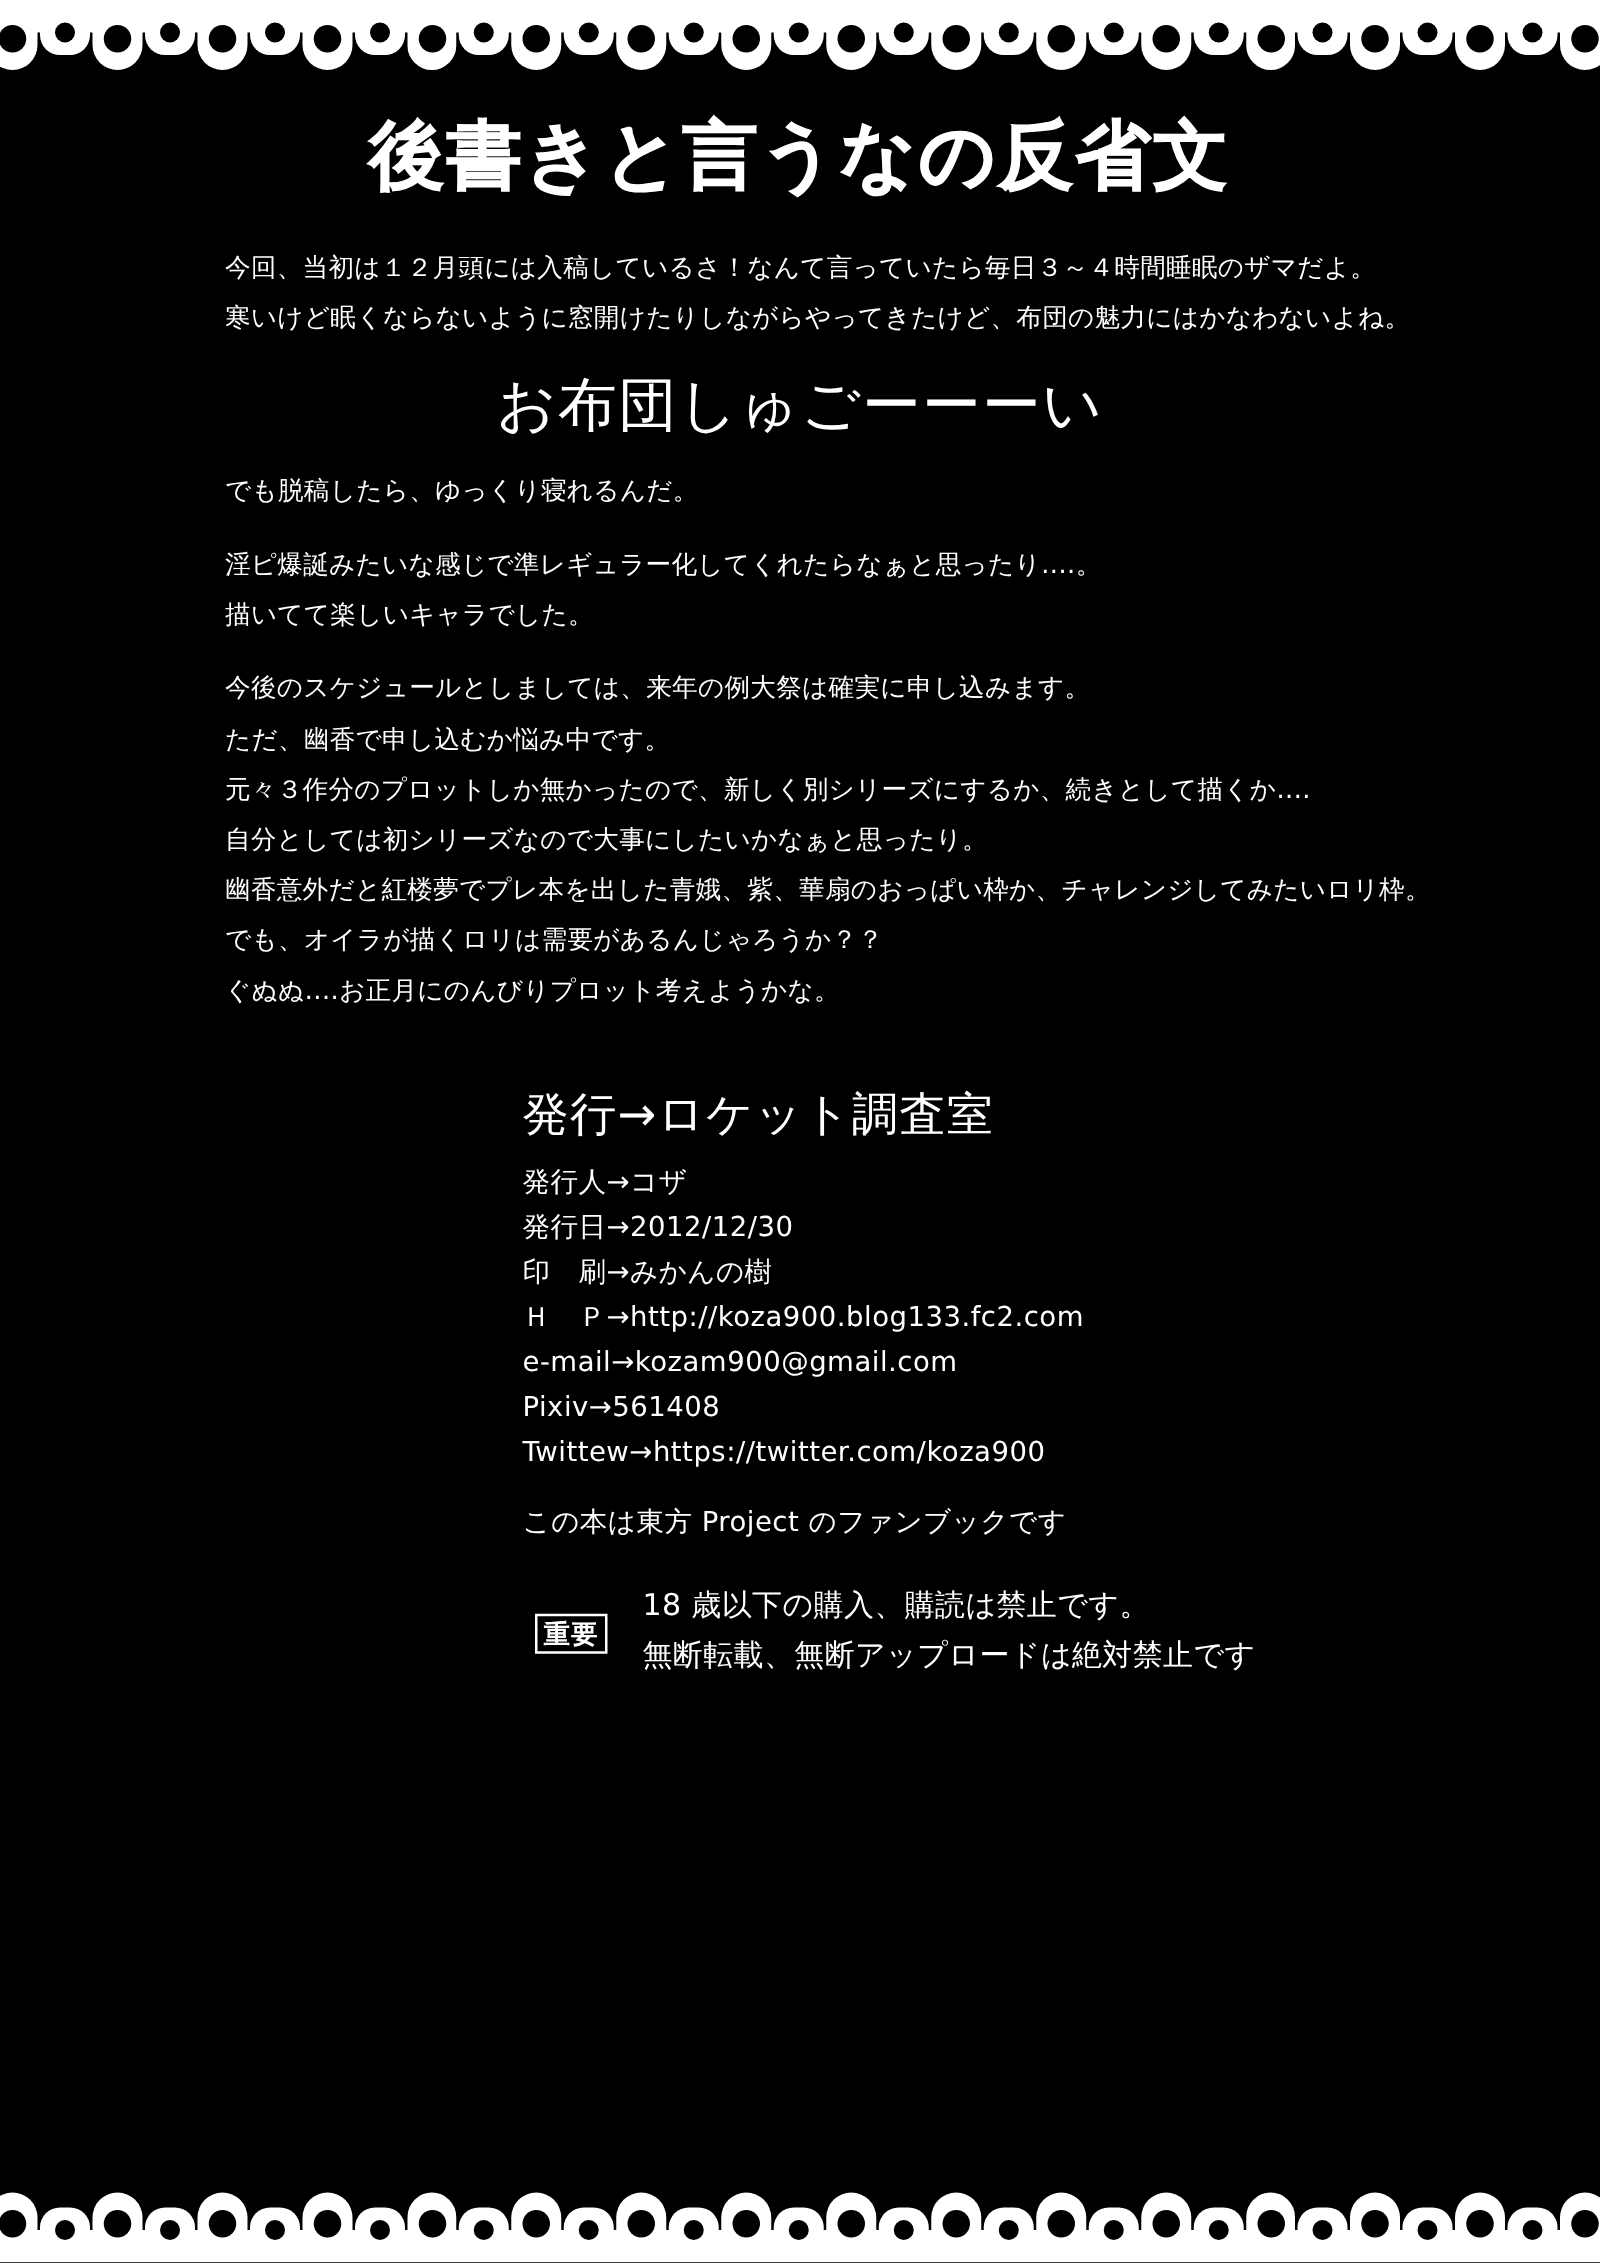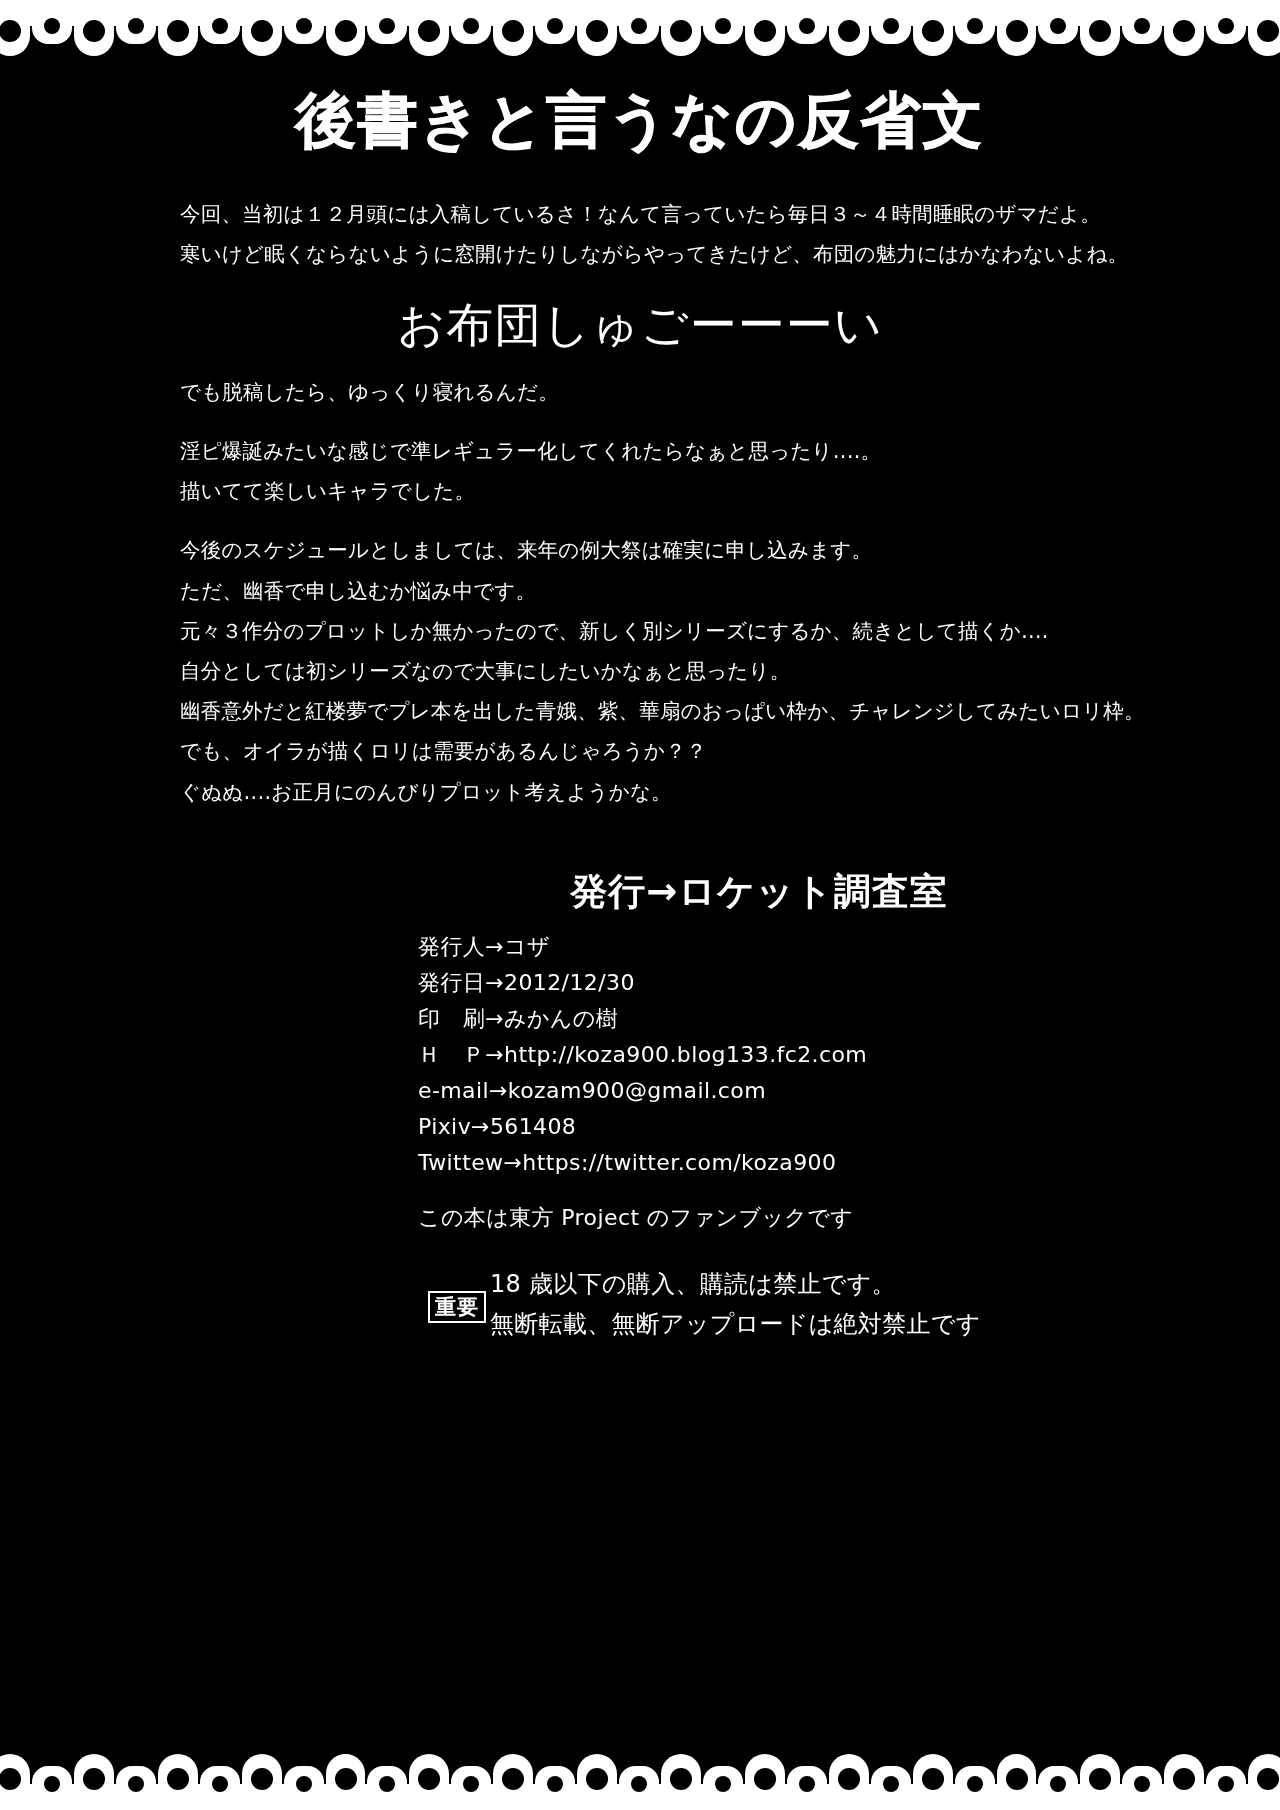--- a/index.html
+++ b/index.html
@@ -93,7 +93,7 @@
 
   .title {
     text-align: center;
-    font-family: Liberation Mono, monospace;
+    font-family: Liberation Serif, serif;
     font-weight: bold;
     font-size: 60px;
     letter-spacing: 2px;

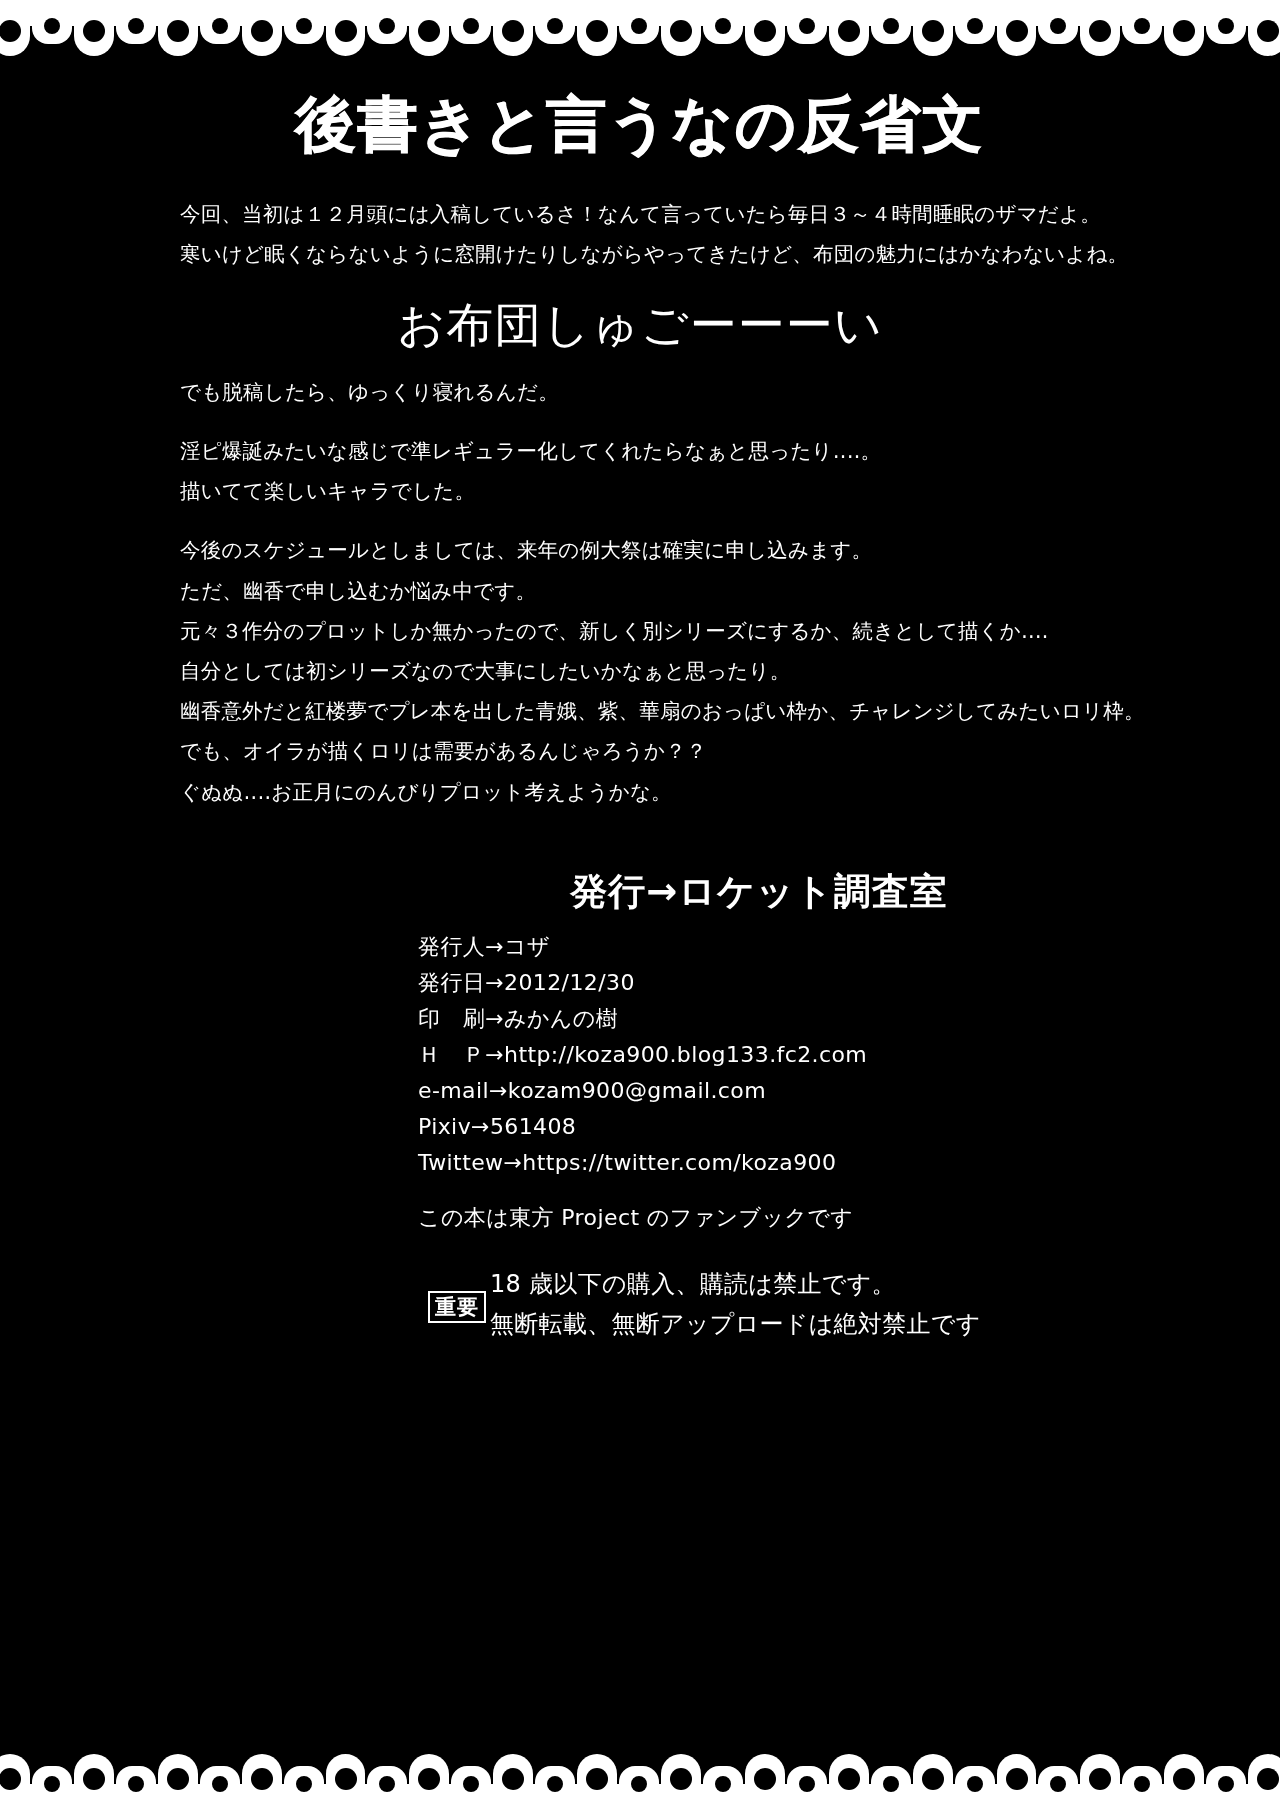--- a/index.html
+++ b/index.html
@@ -136,10 +136,9 @@
   }
   .colophon-title {
     font-size: 37px;
-    font-weight: bold;
+    font-weight: normal;
     letter-spacing: 1px;
     margin: 0 0 12px 0;
-    text-align: center;
   }
   .colophon-line {
     font-size: 22px;

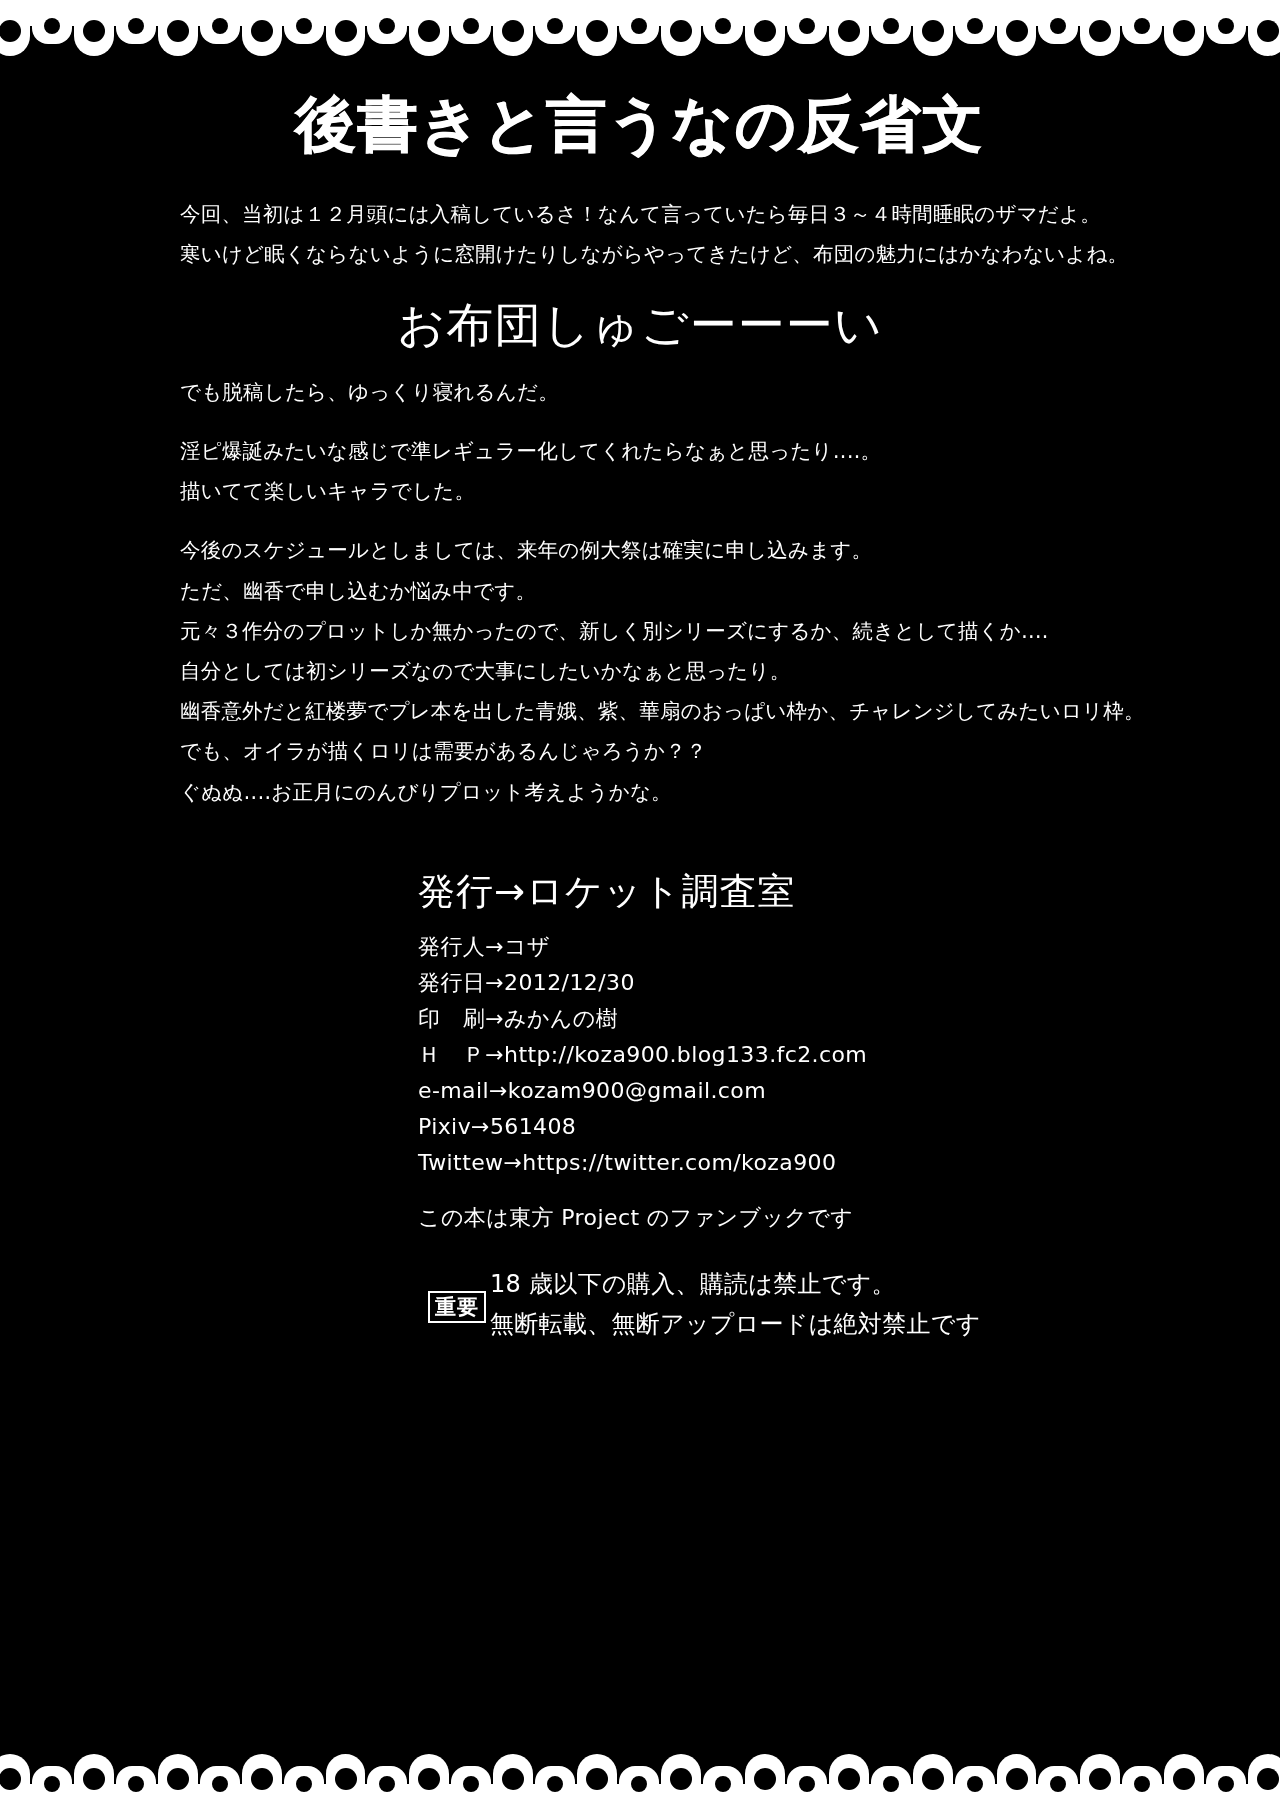--- a/index.html
+++ b/index.html
@@ -157,7 +157,7 @@
     margin-top: 34px;
     display: flex;
     align-items: center;
-    gap: 4px;
+    gap: 28px;
     padding-left: 10px;
   }
   .warning-badge {

